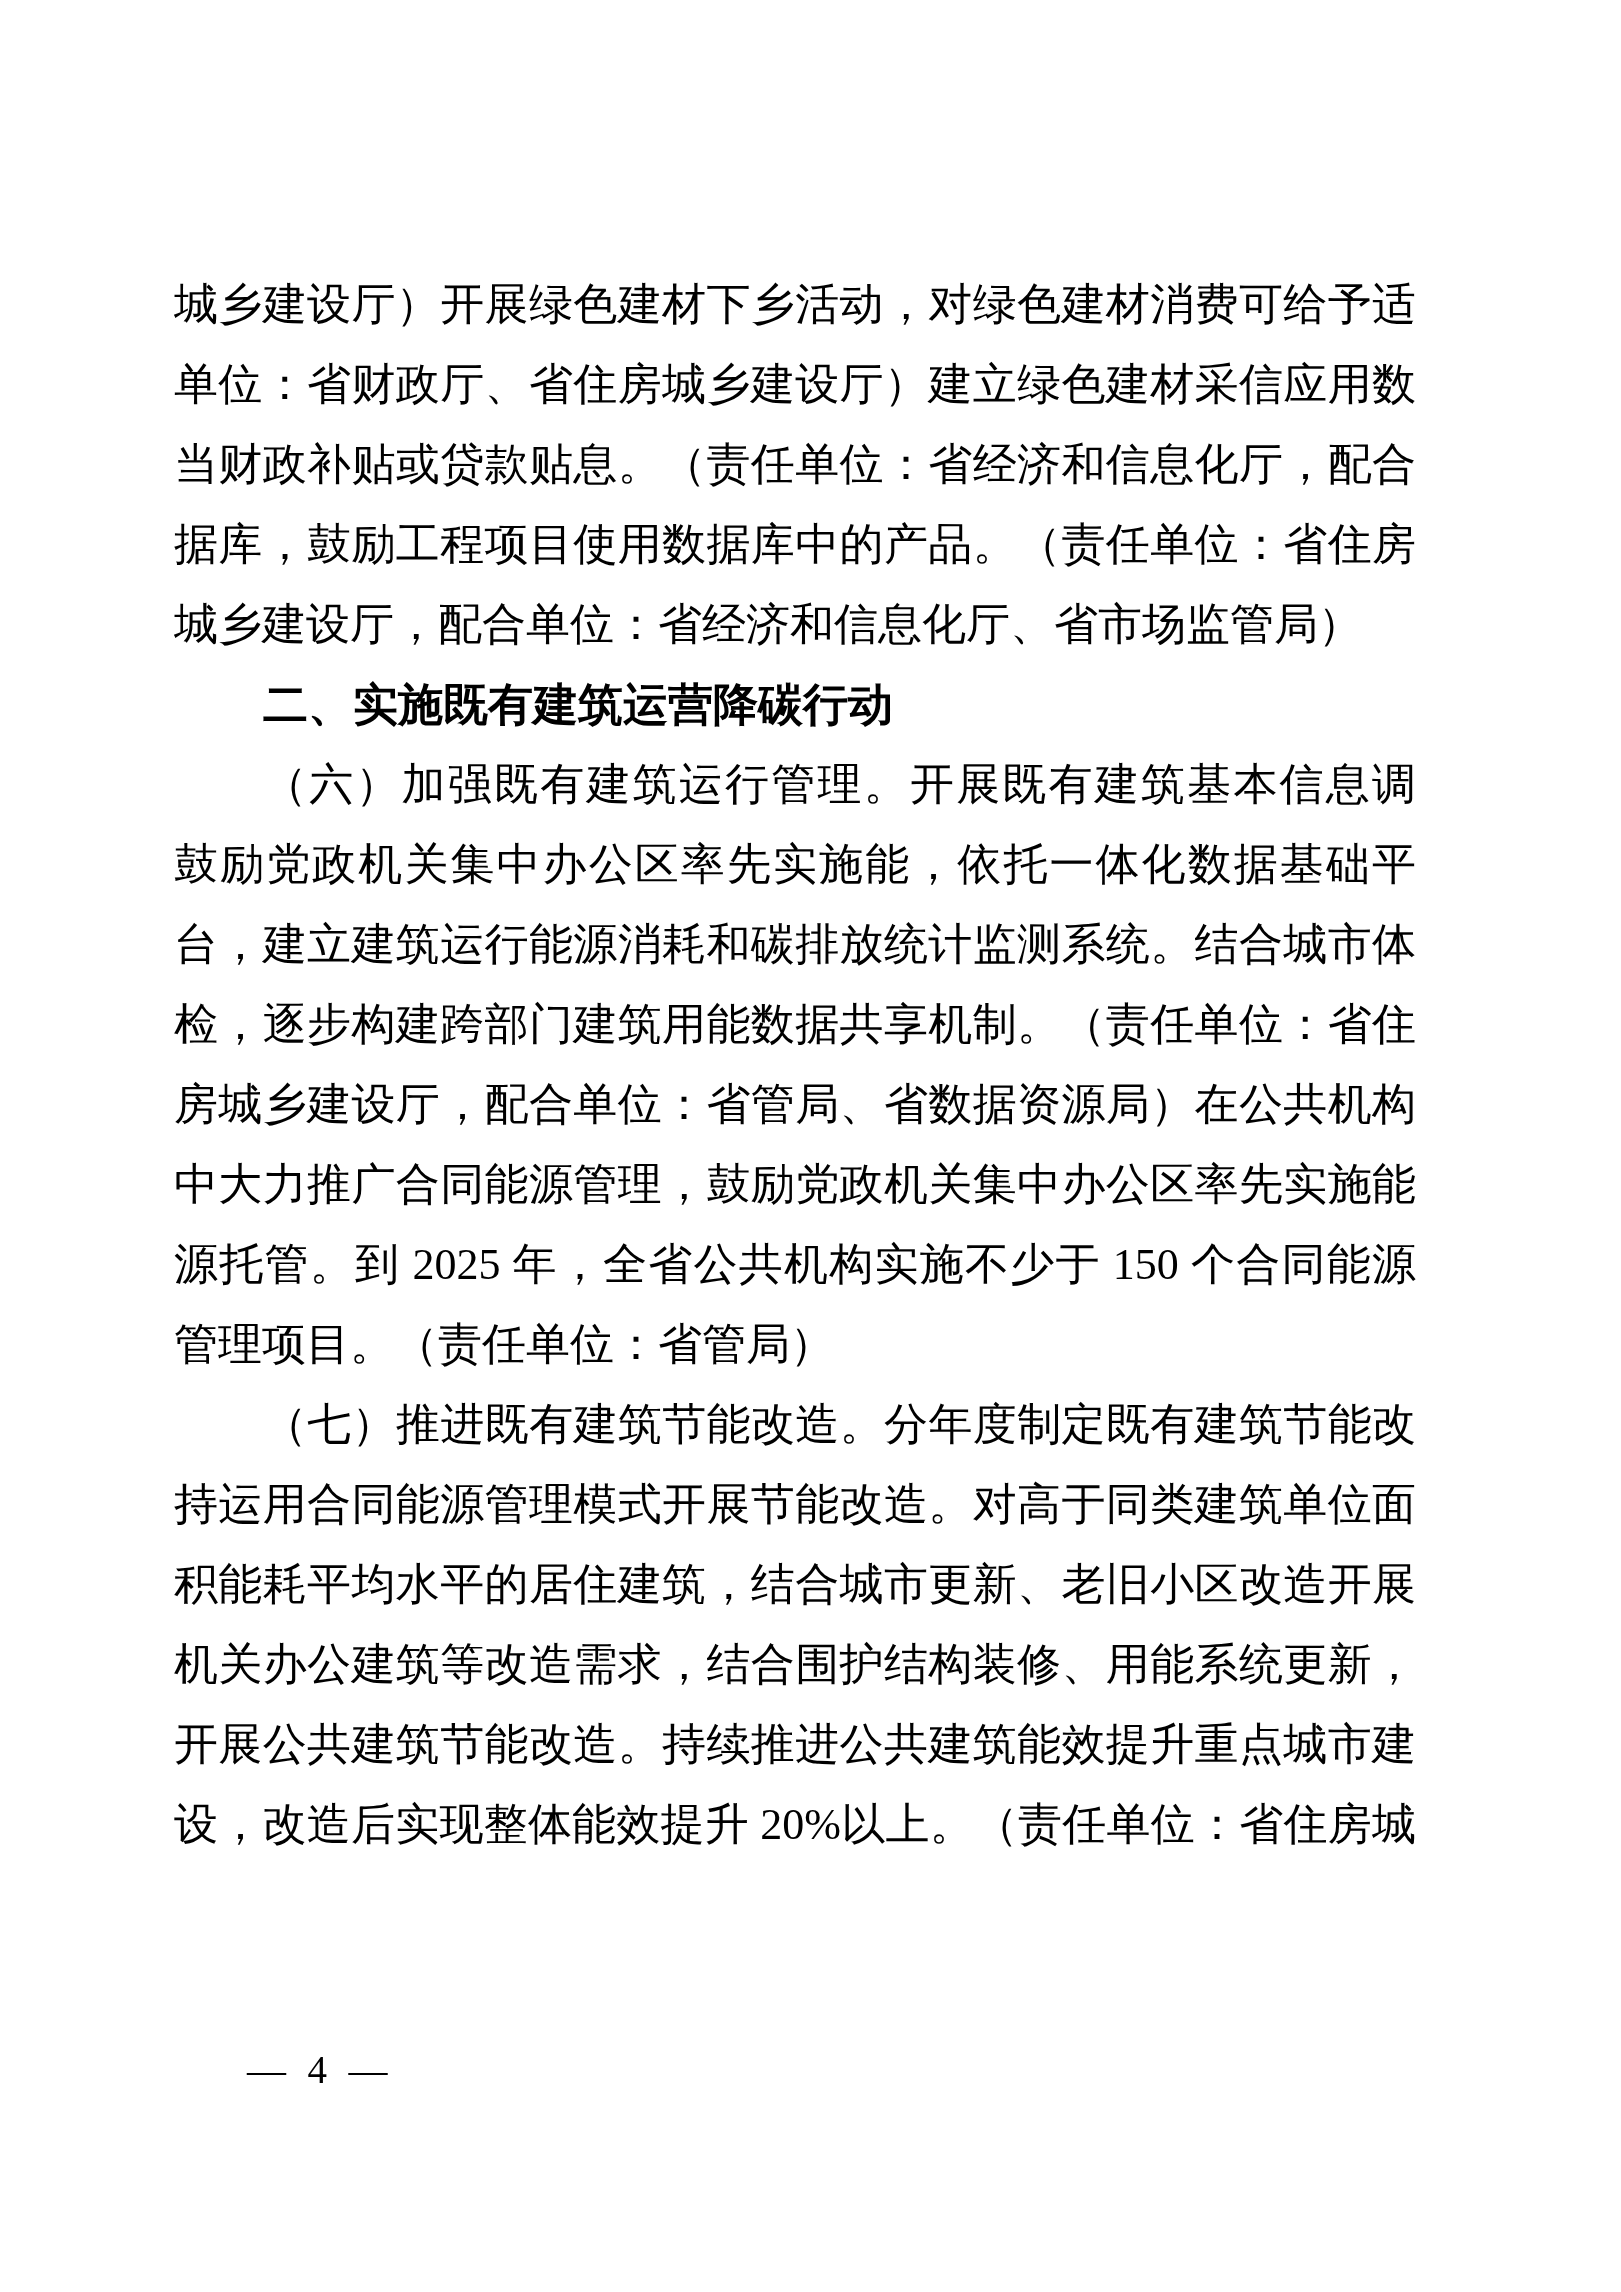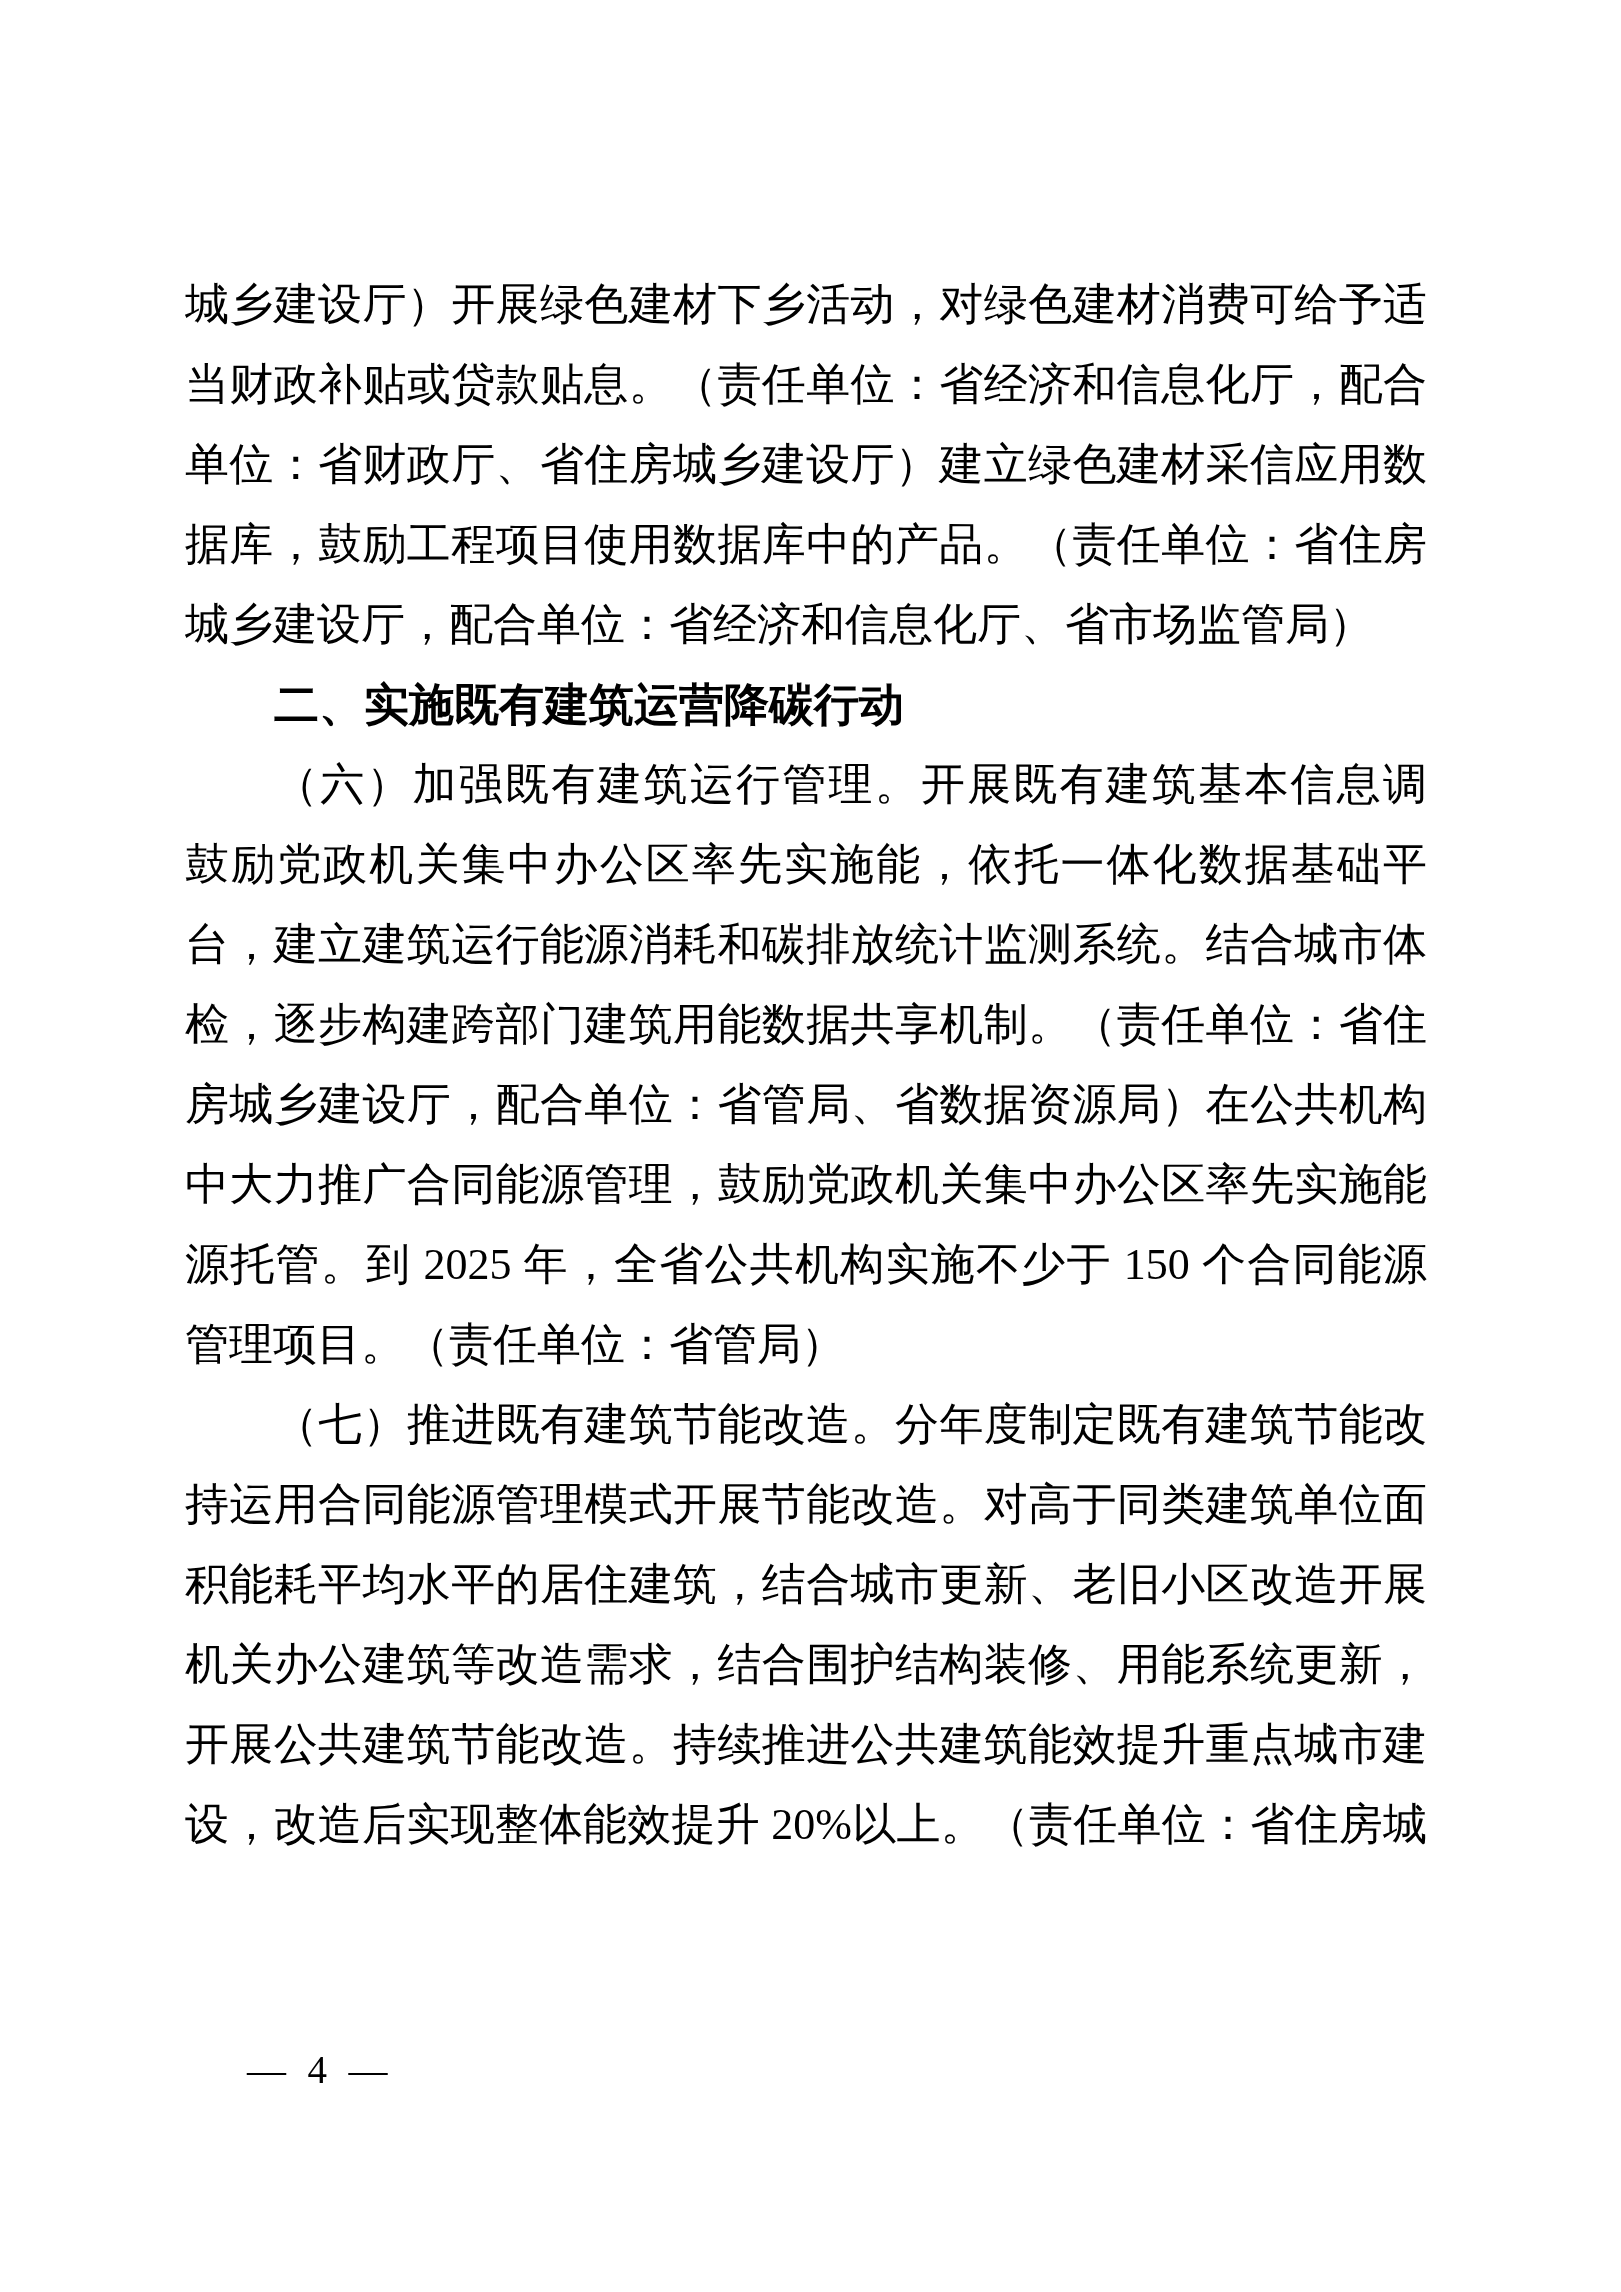--- a/index.html
+++ b/index.html
@@ -14,7 +14,7 @@
   .page { position: absolute; inset: 0; background: #ffffff; }
   .page-text {
     position: absolute;
-    left: 185px;
+    left: 174px;
     top: 265px;
     width: 1242px;
   }

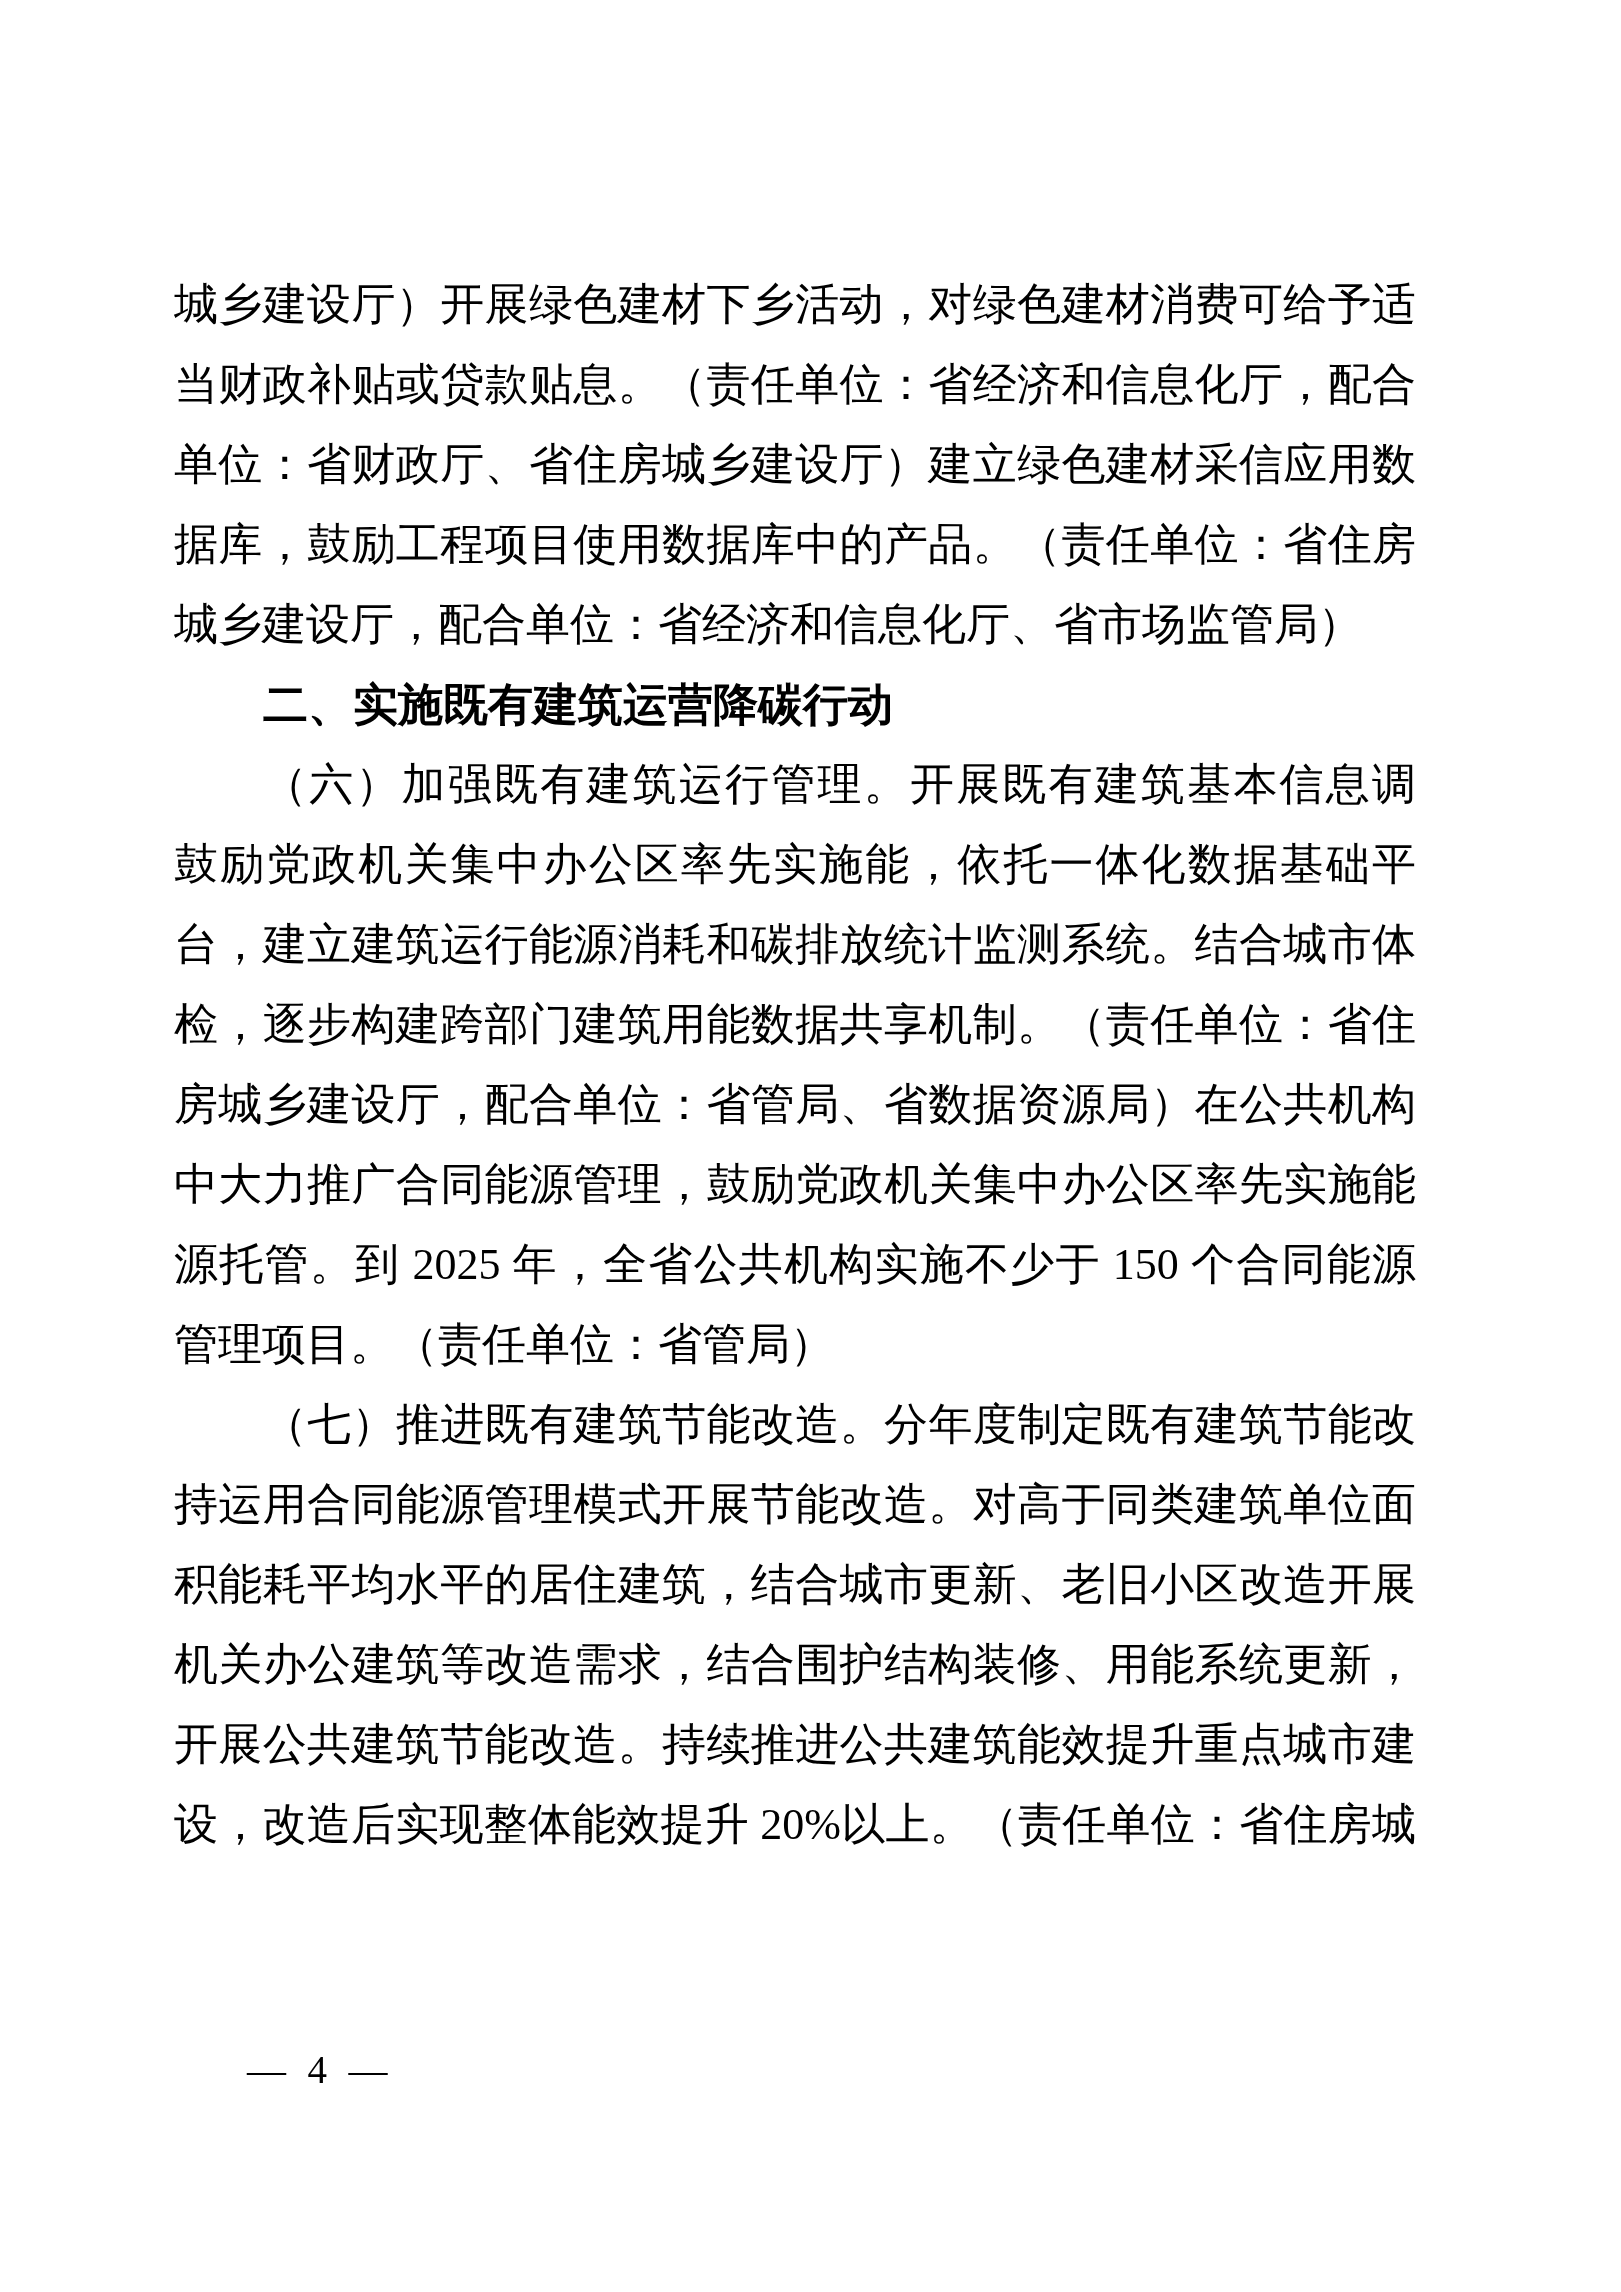--- a/index.html
+++ b/index.html
@@ -56,8 +56,8 @@
 <div class="page">
   <div class="page-text">
     <div class="line">城乡建设厅）开展绿色建材下乡活动，对绿色建材消费可给予适</div>
+    <div class="line">单位：省财政厅、省住房城乡建设厅）建立绿色建材采信应用数</div>
     <div class="line">当财政补贴或贷款贴息。（责任单位：省经济和信息化厅，配合</div>
-    <div class="line">单位：省财政厅、省住房城乡建设厅）建立绿色建材采信应用数</div>
     <div class="line">据库，鼓励工程项目使用数据库中的产品。（责任单位：省住房</div>
     <div class="line plain">城乡建设厅，配合单位：省经济和信息化厅、省市场监管局）</div>
     <div class="line heading indent">二、实施既有建筑运营降碳行动</div>

